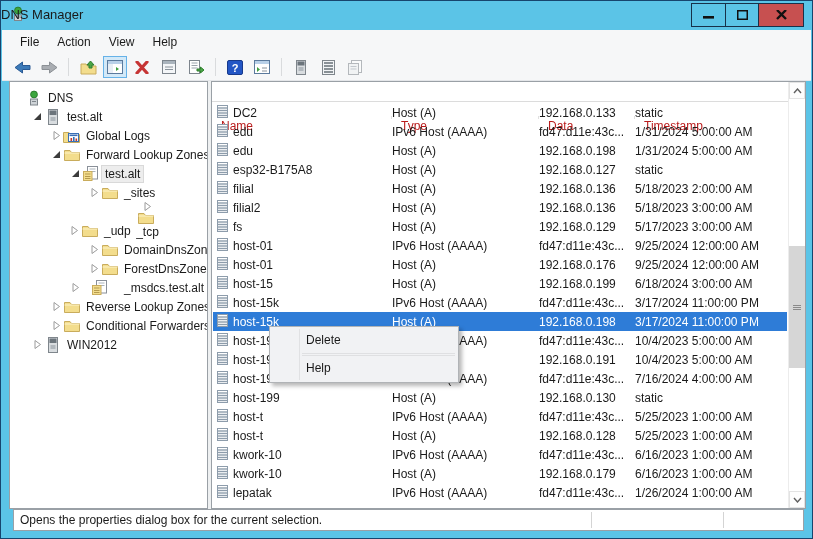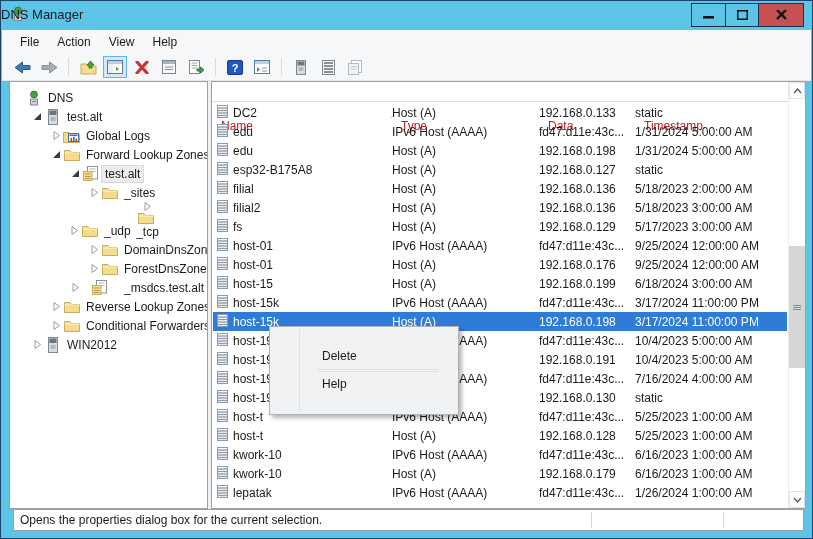--- a/index.html
+++ b/index.html
@@ -63,7 +63,7 @@
 
   
   .ctx-menu { position:absolute; left:268px; top:325px; width:190px; background:#f1f2f4;
-              border:1px solid #b0b3b6; box-shadow:3px 3px 4px rgba(0,0,0,.28); padding:18px; z-index:10; }
+              border:1px solid #b0b3b6; box-shadow:3px 3px 4px rgba(0,0,0,.28); padding:2px; z-index:10; }
   .ctx-menu::before { content:""; position:absolute; left:2px; top:2px; bottom:2px; width:27px;
               background:#f1f2f4; border-right:1px solid #e0e1e3; }
   .ctx-item { position:relative; height:23px; line-height:22px; padding-left:34px; background:transparent; }

